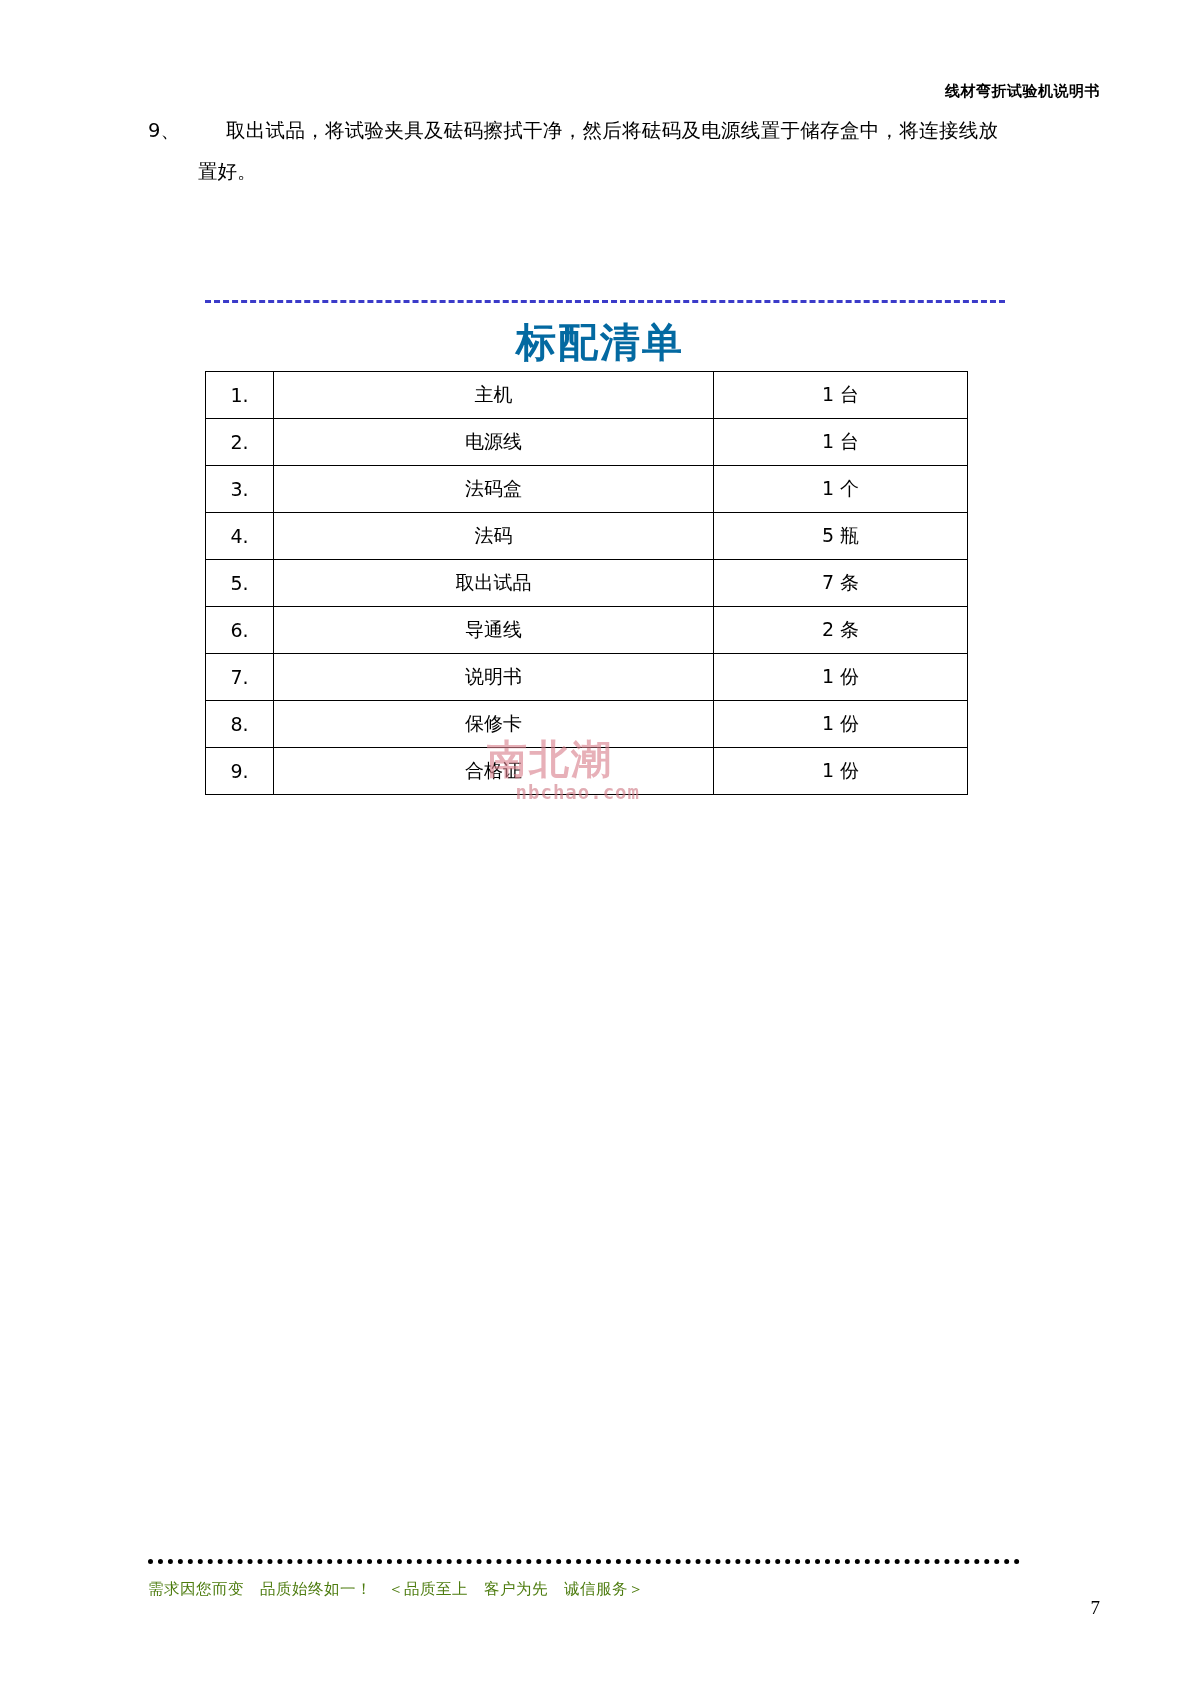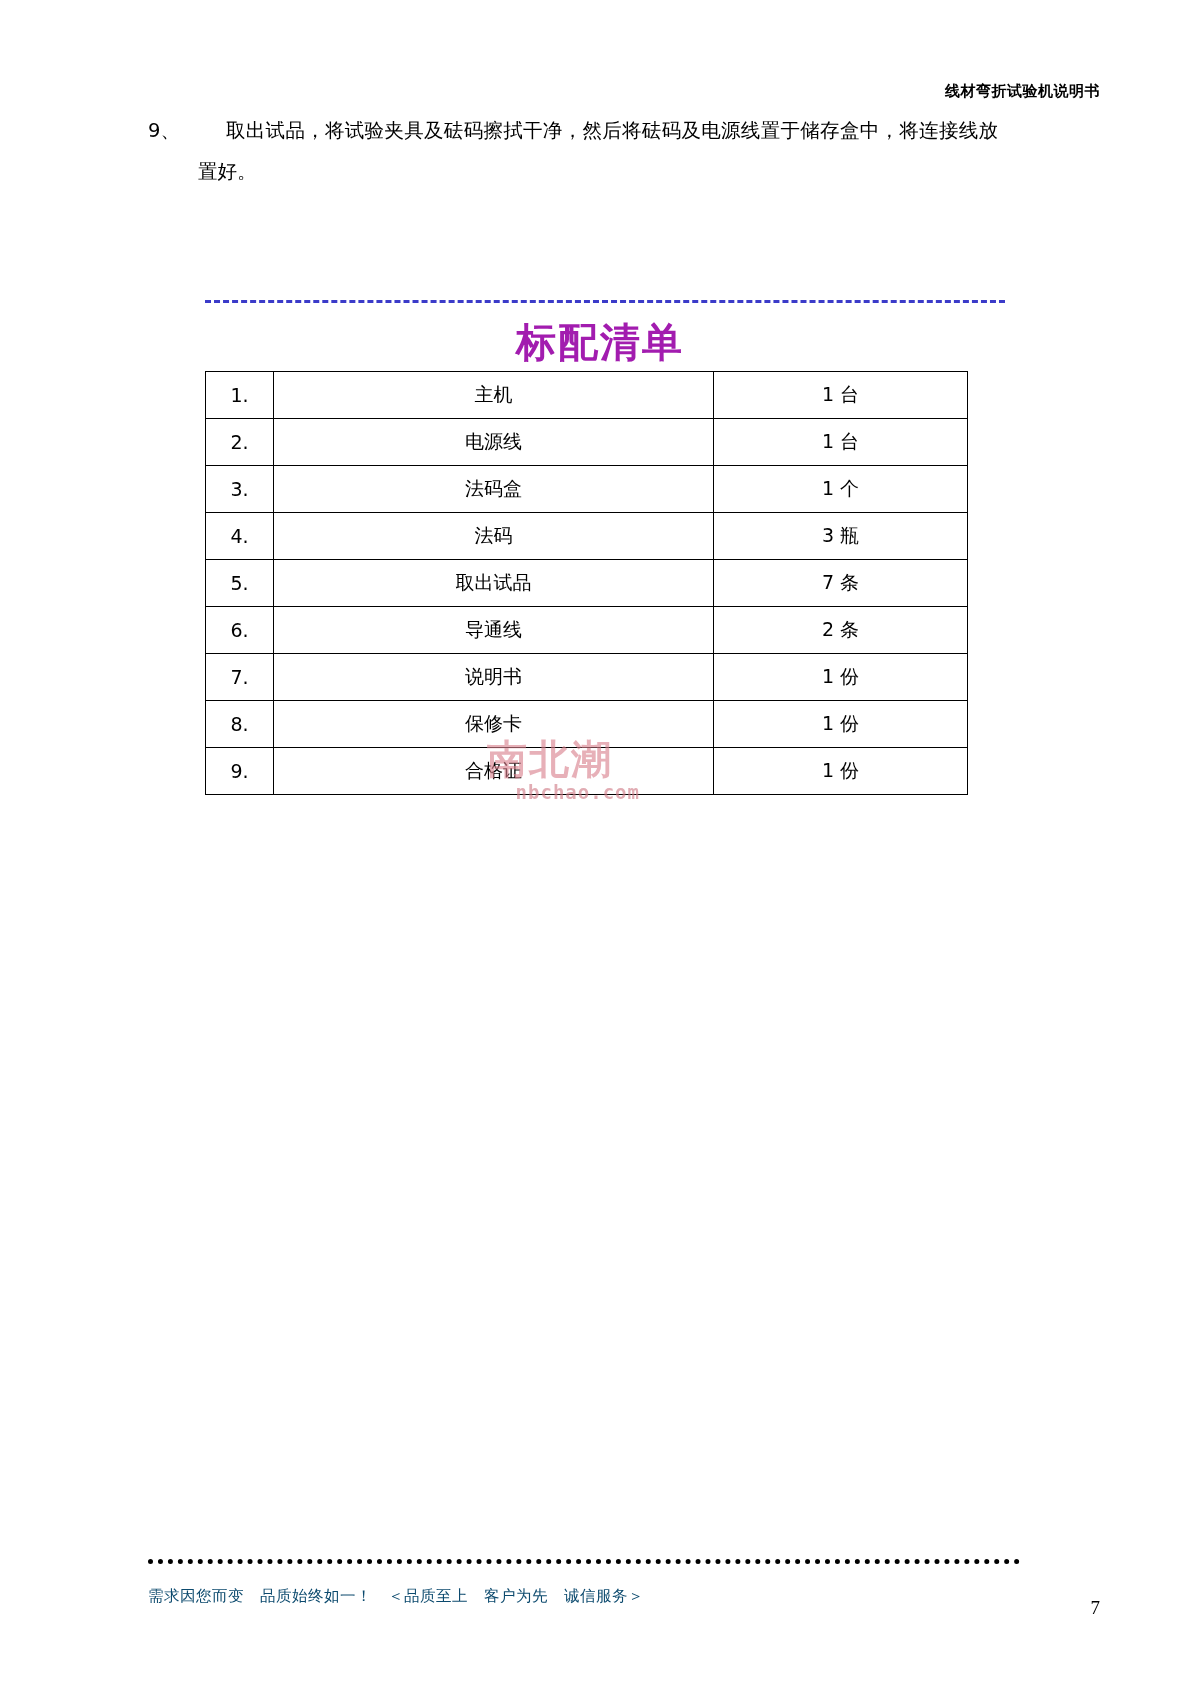--- a/index.html
+++ b/index.html
@@ -75,7 +75,7 @@
     font-weight: 700;
     font-size: 40px;
     letter-spacing: 2px;
-    color: #a21caf;
+    color: #0369a1;
   }
 
   

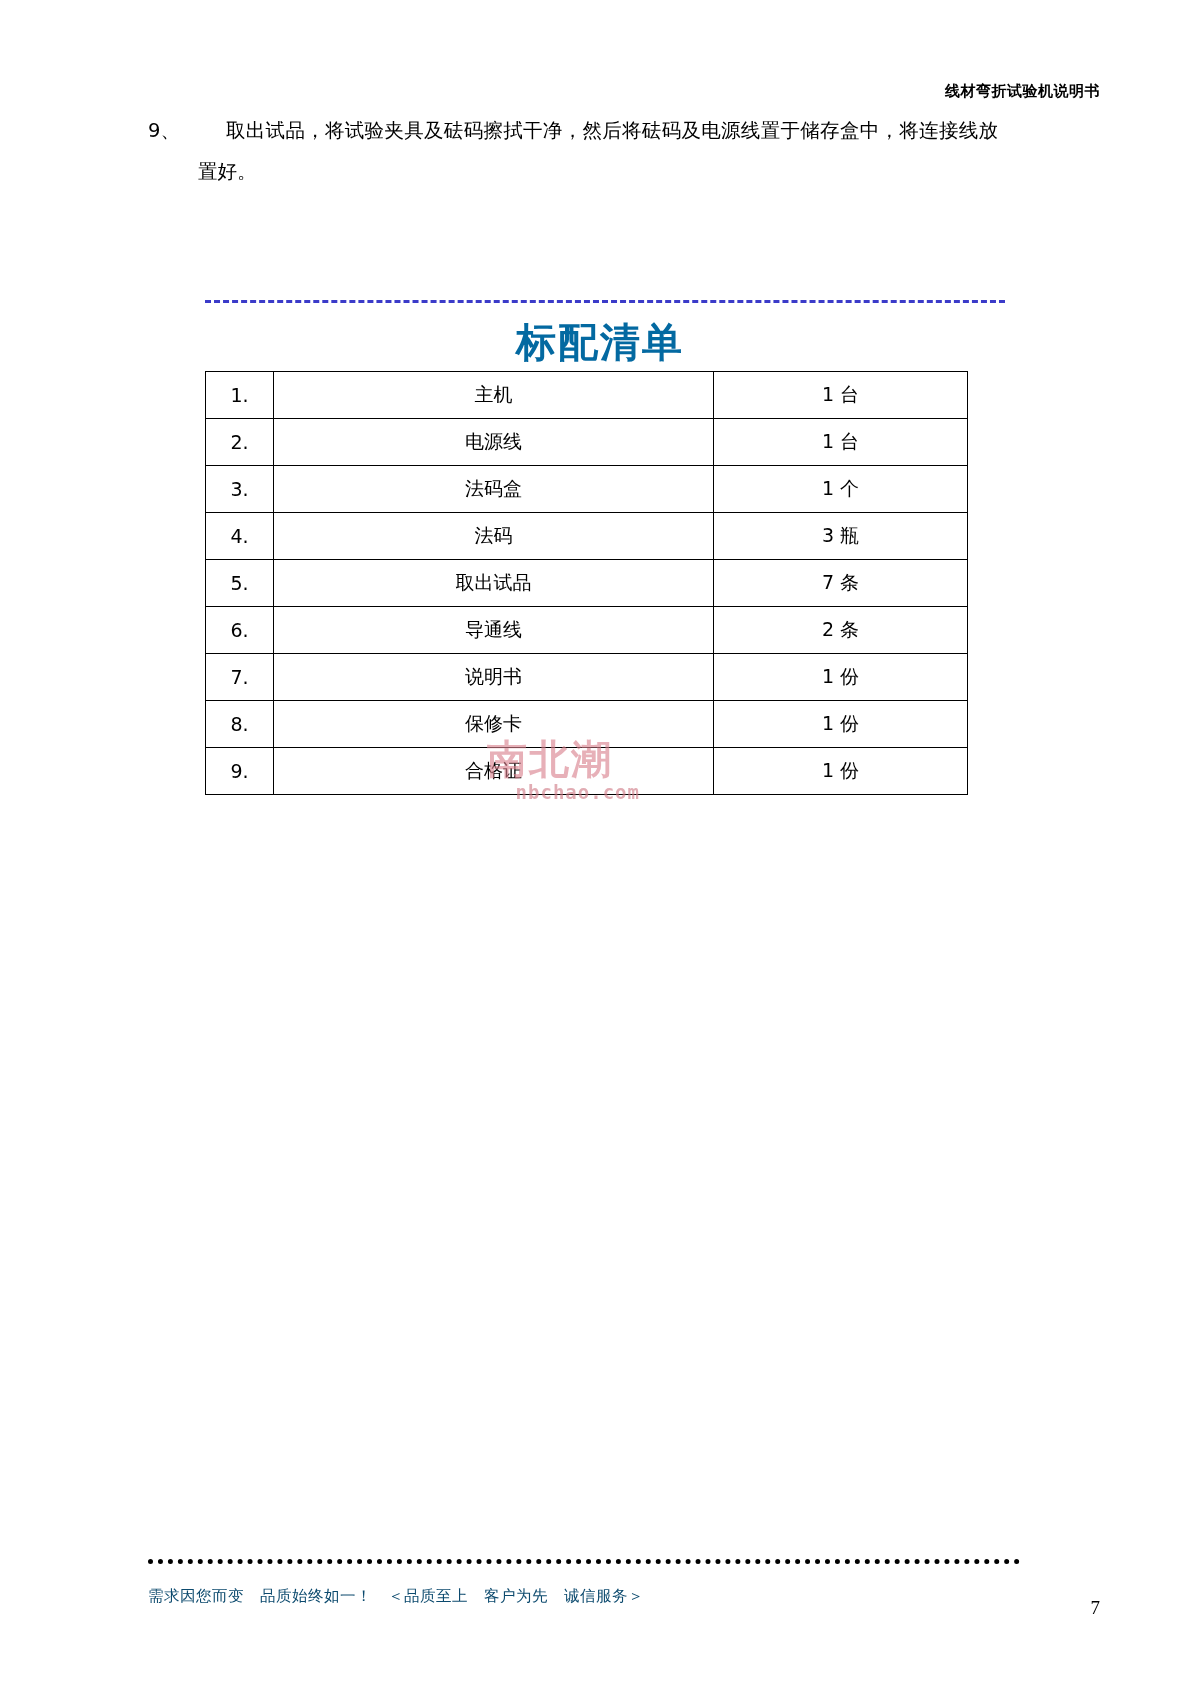--- a/index.html
+++ b/index.html
@@ -197,7 +197,7 @@
       <tr>
         <td>4.</td>
         <td>法码</td>
-        <td>3 瓶</td>
+        <td>5 瓶</td>
       </tr>
       <tr>
         <td>5.</td>

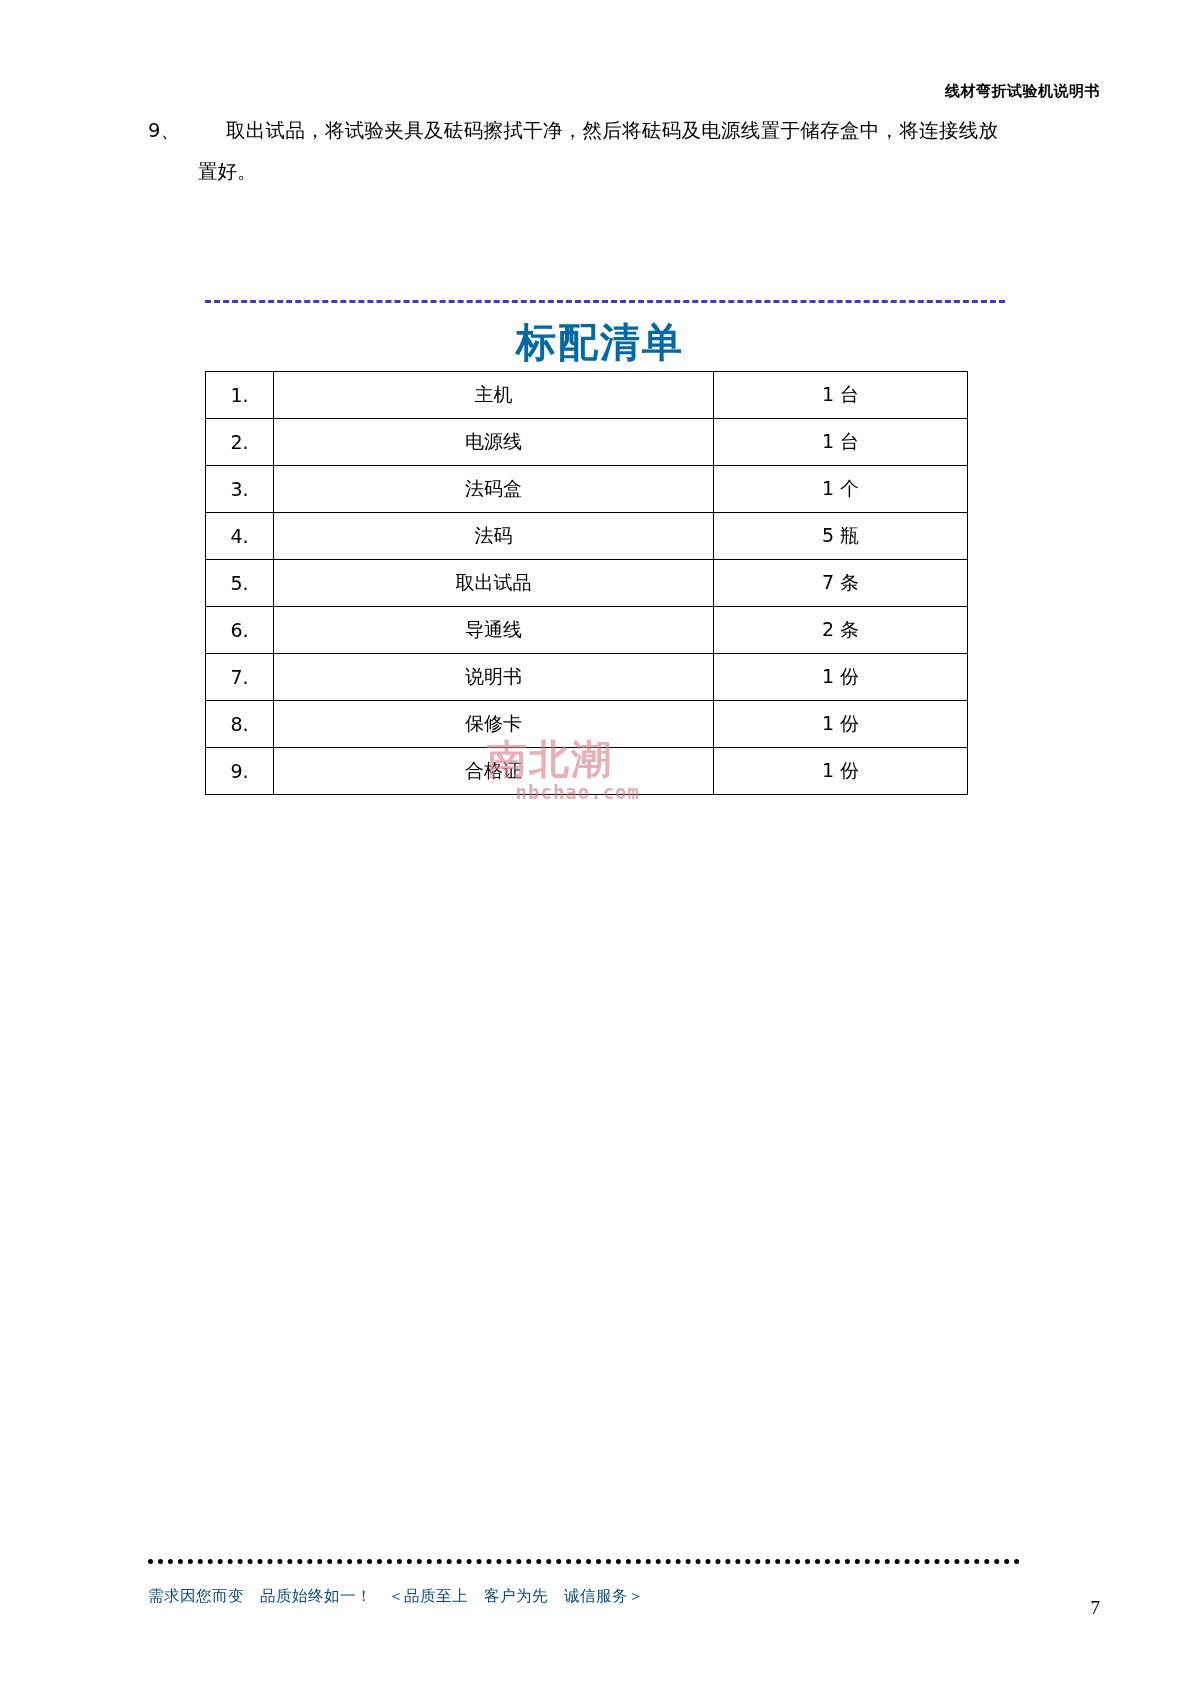--- a/index.html
+++ b/index.html
@@ -141,11 +141,11 @@
   }
   .footer-text {
     position: absolute;
-    bottom: 90px;
+    bottom: 97px;
     left: 148px;
     font-family: "DejaVu Sans", sans-serif;
     font-size: 15.5px;
-    color: #0c4a6e;
+    color: #4d7c0f;
     letter-spacing: 0.5px;
   }
   .page-number {

